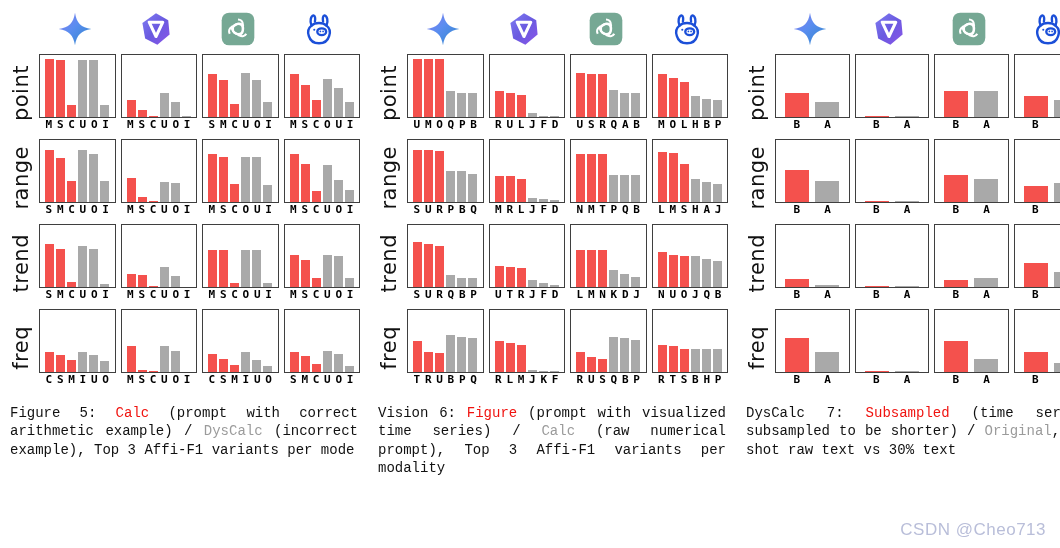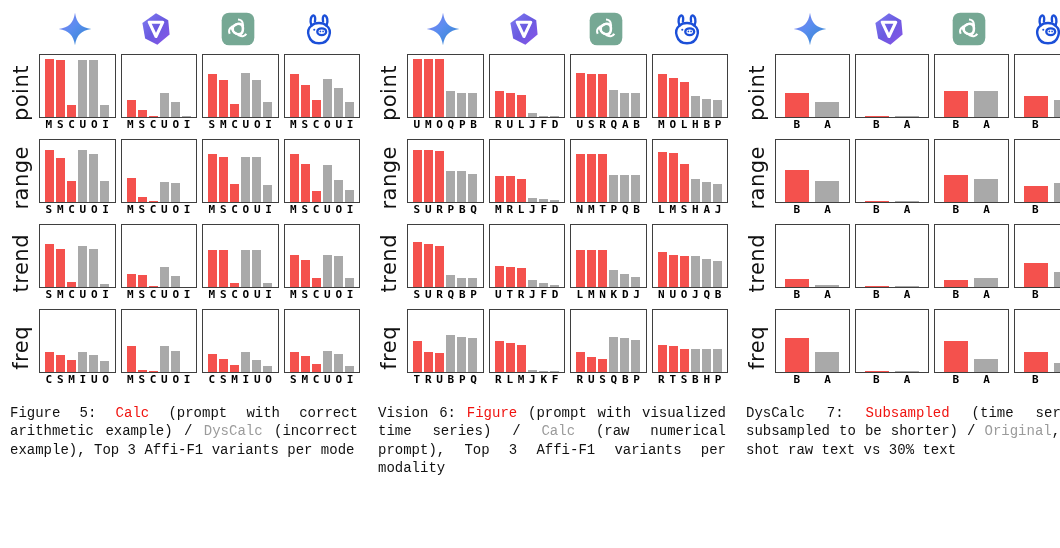--- a/index.html
+++ b/index.html
@@ -1024,6 +1024,7 @@
       <p class="caption"><span>DysCalc 7: </span><span class="seg-red">Subsampled</span><span> (time series subsampled to be shorter) / </span><span class="seg-gray">Original</span><span>, 0-shot raw text vs 30% text</span></p>
     </section>
   </div>
+  <div class="watermark">CSDN @Cheo713</div>
 </div>
 
 </body></html>

